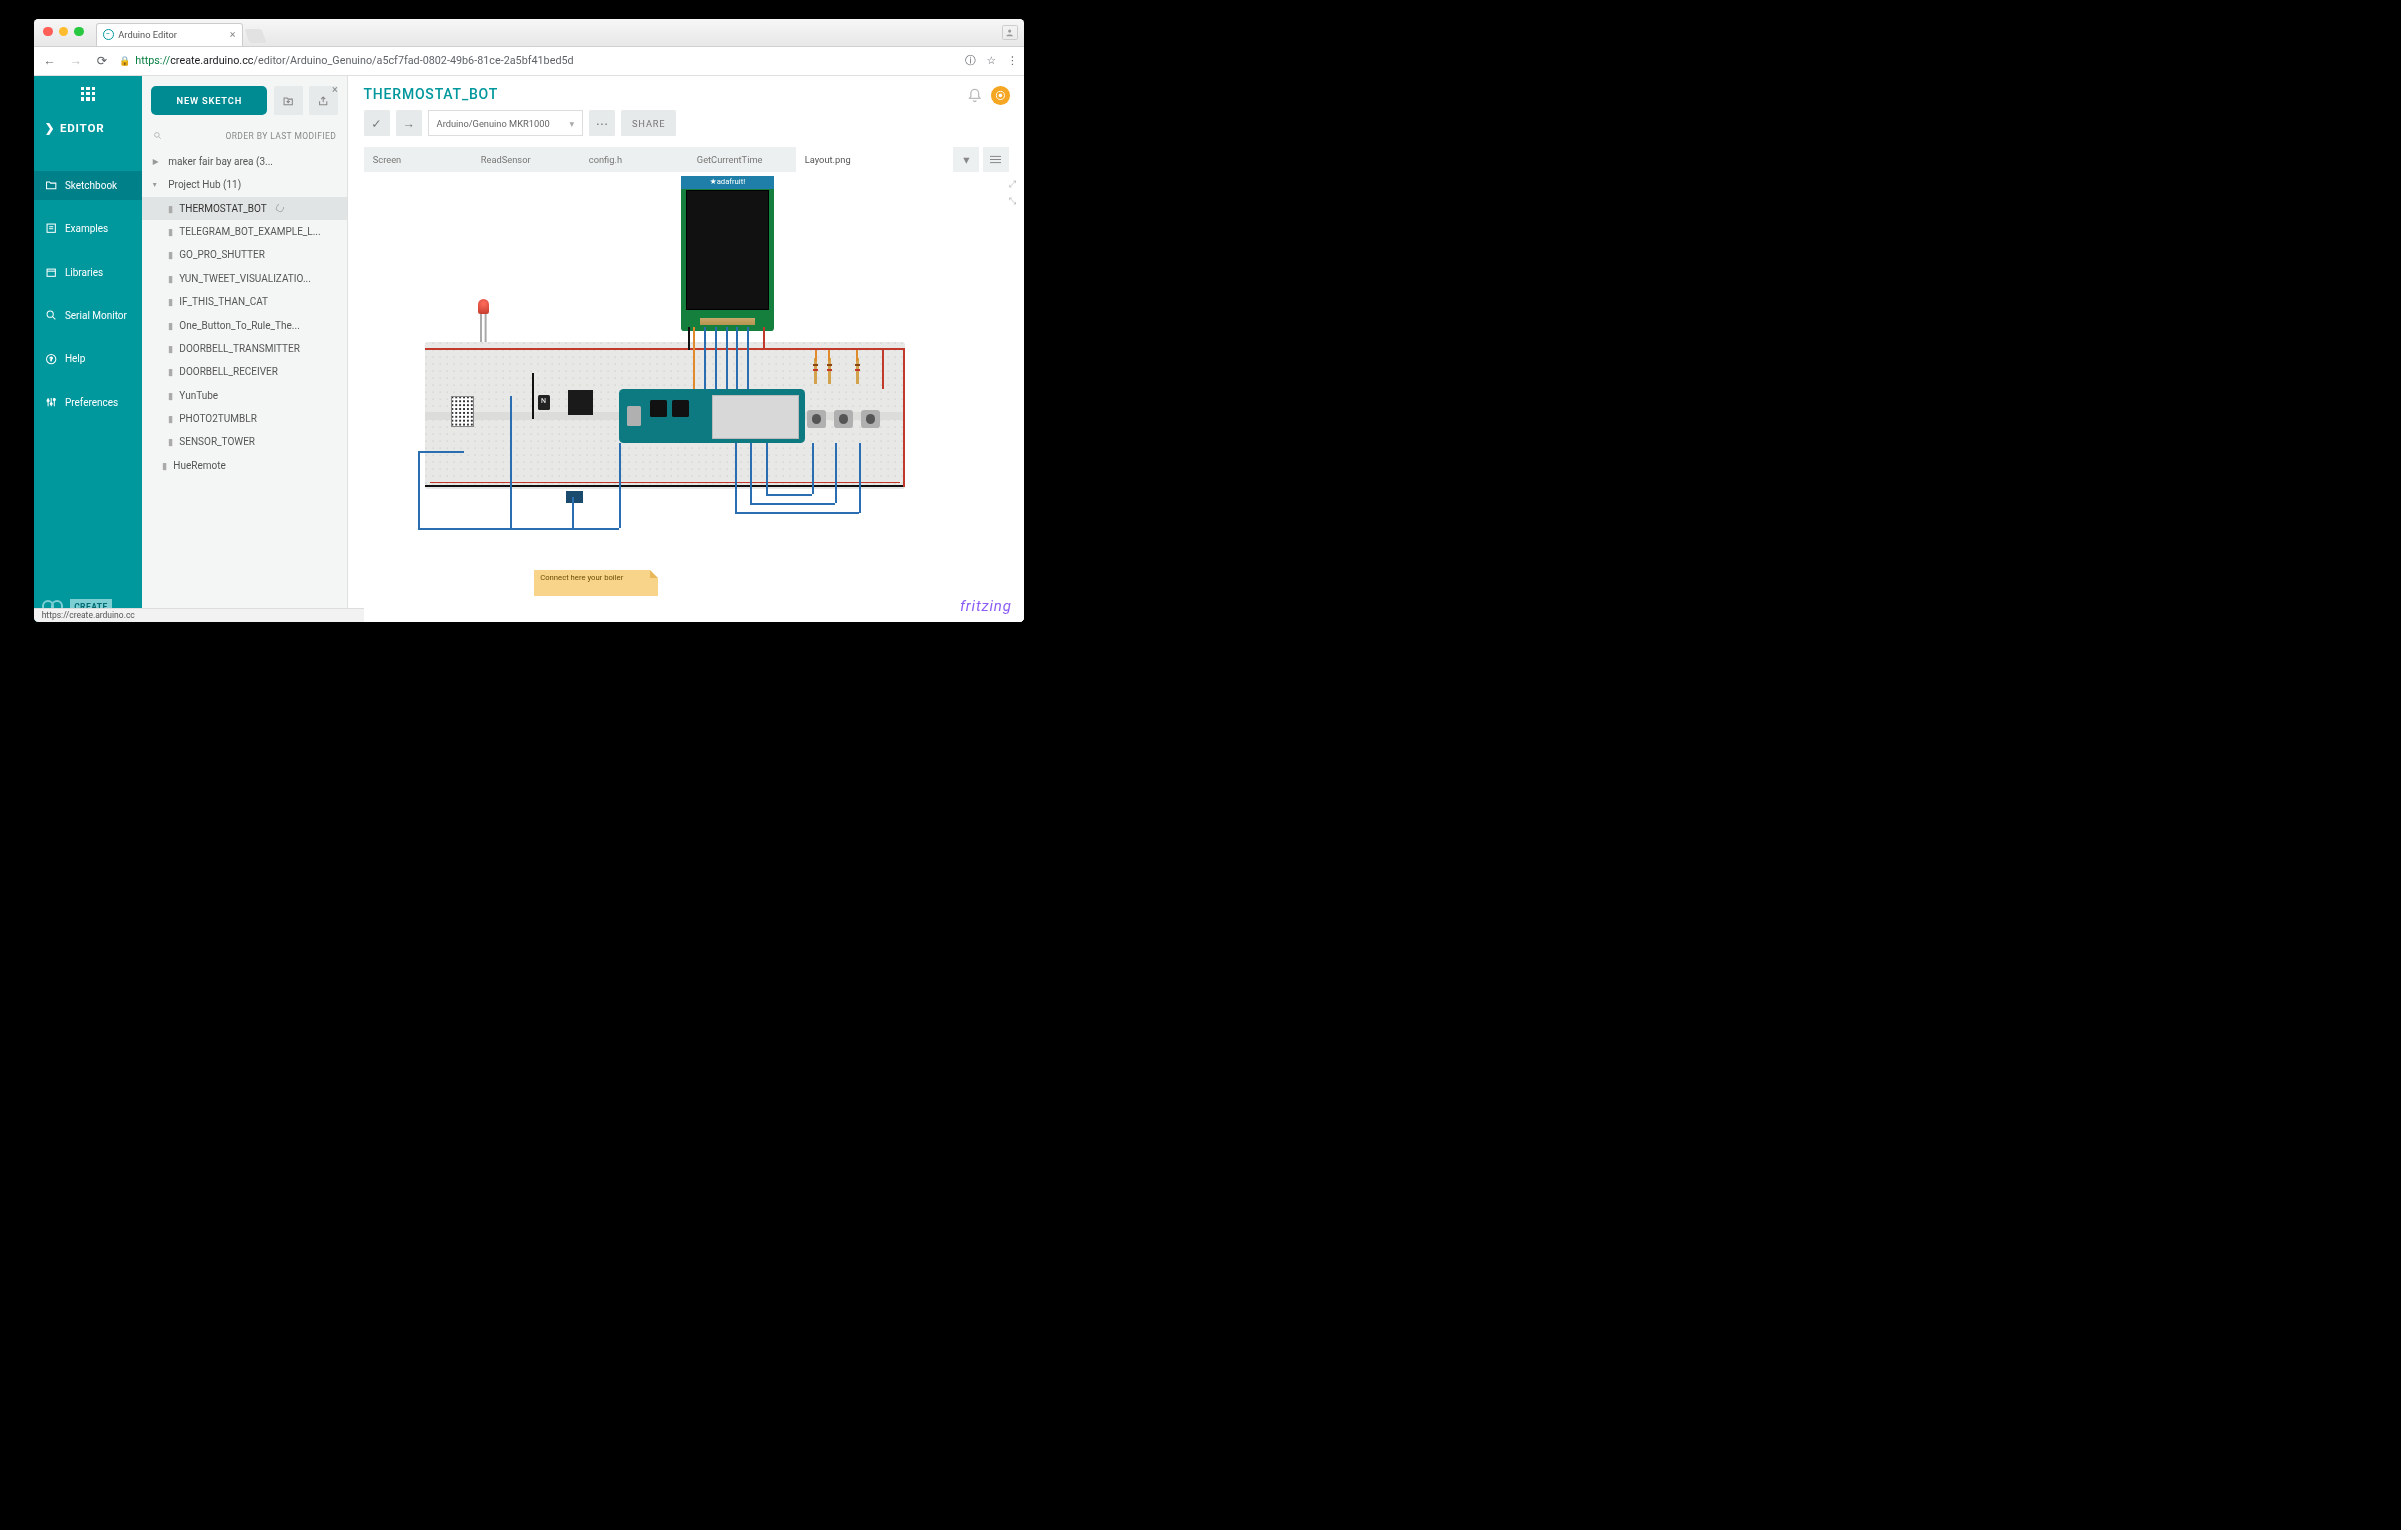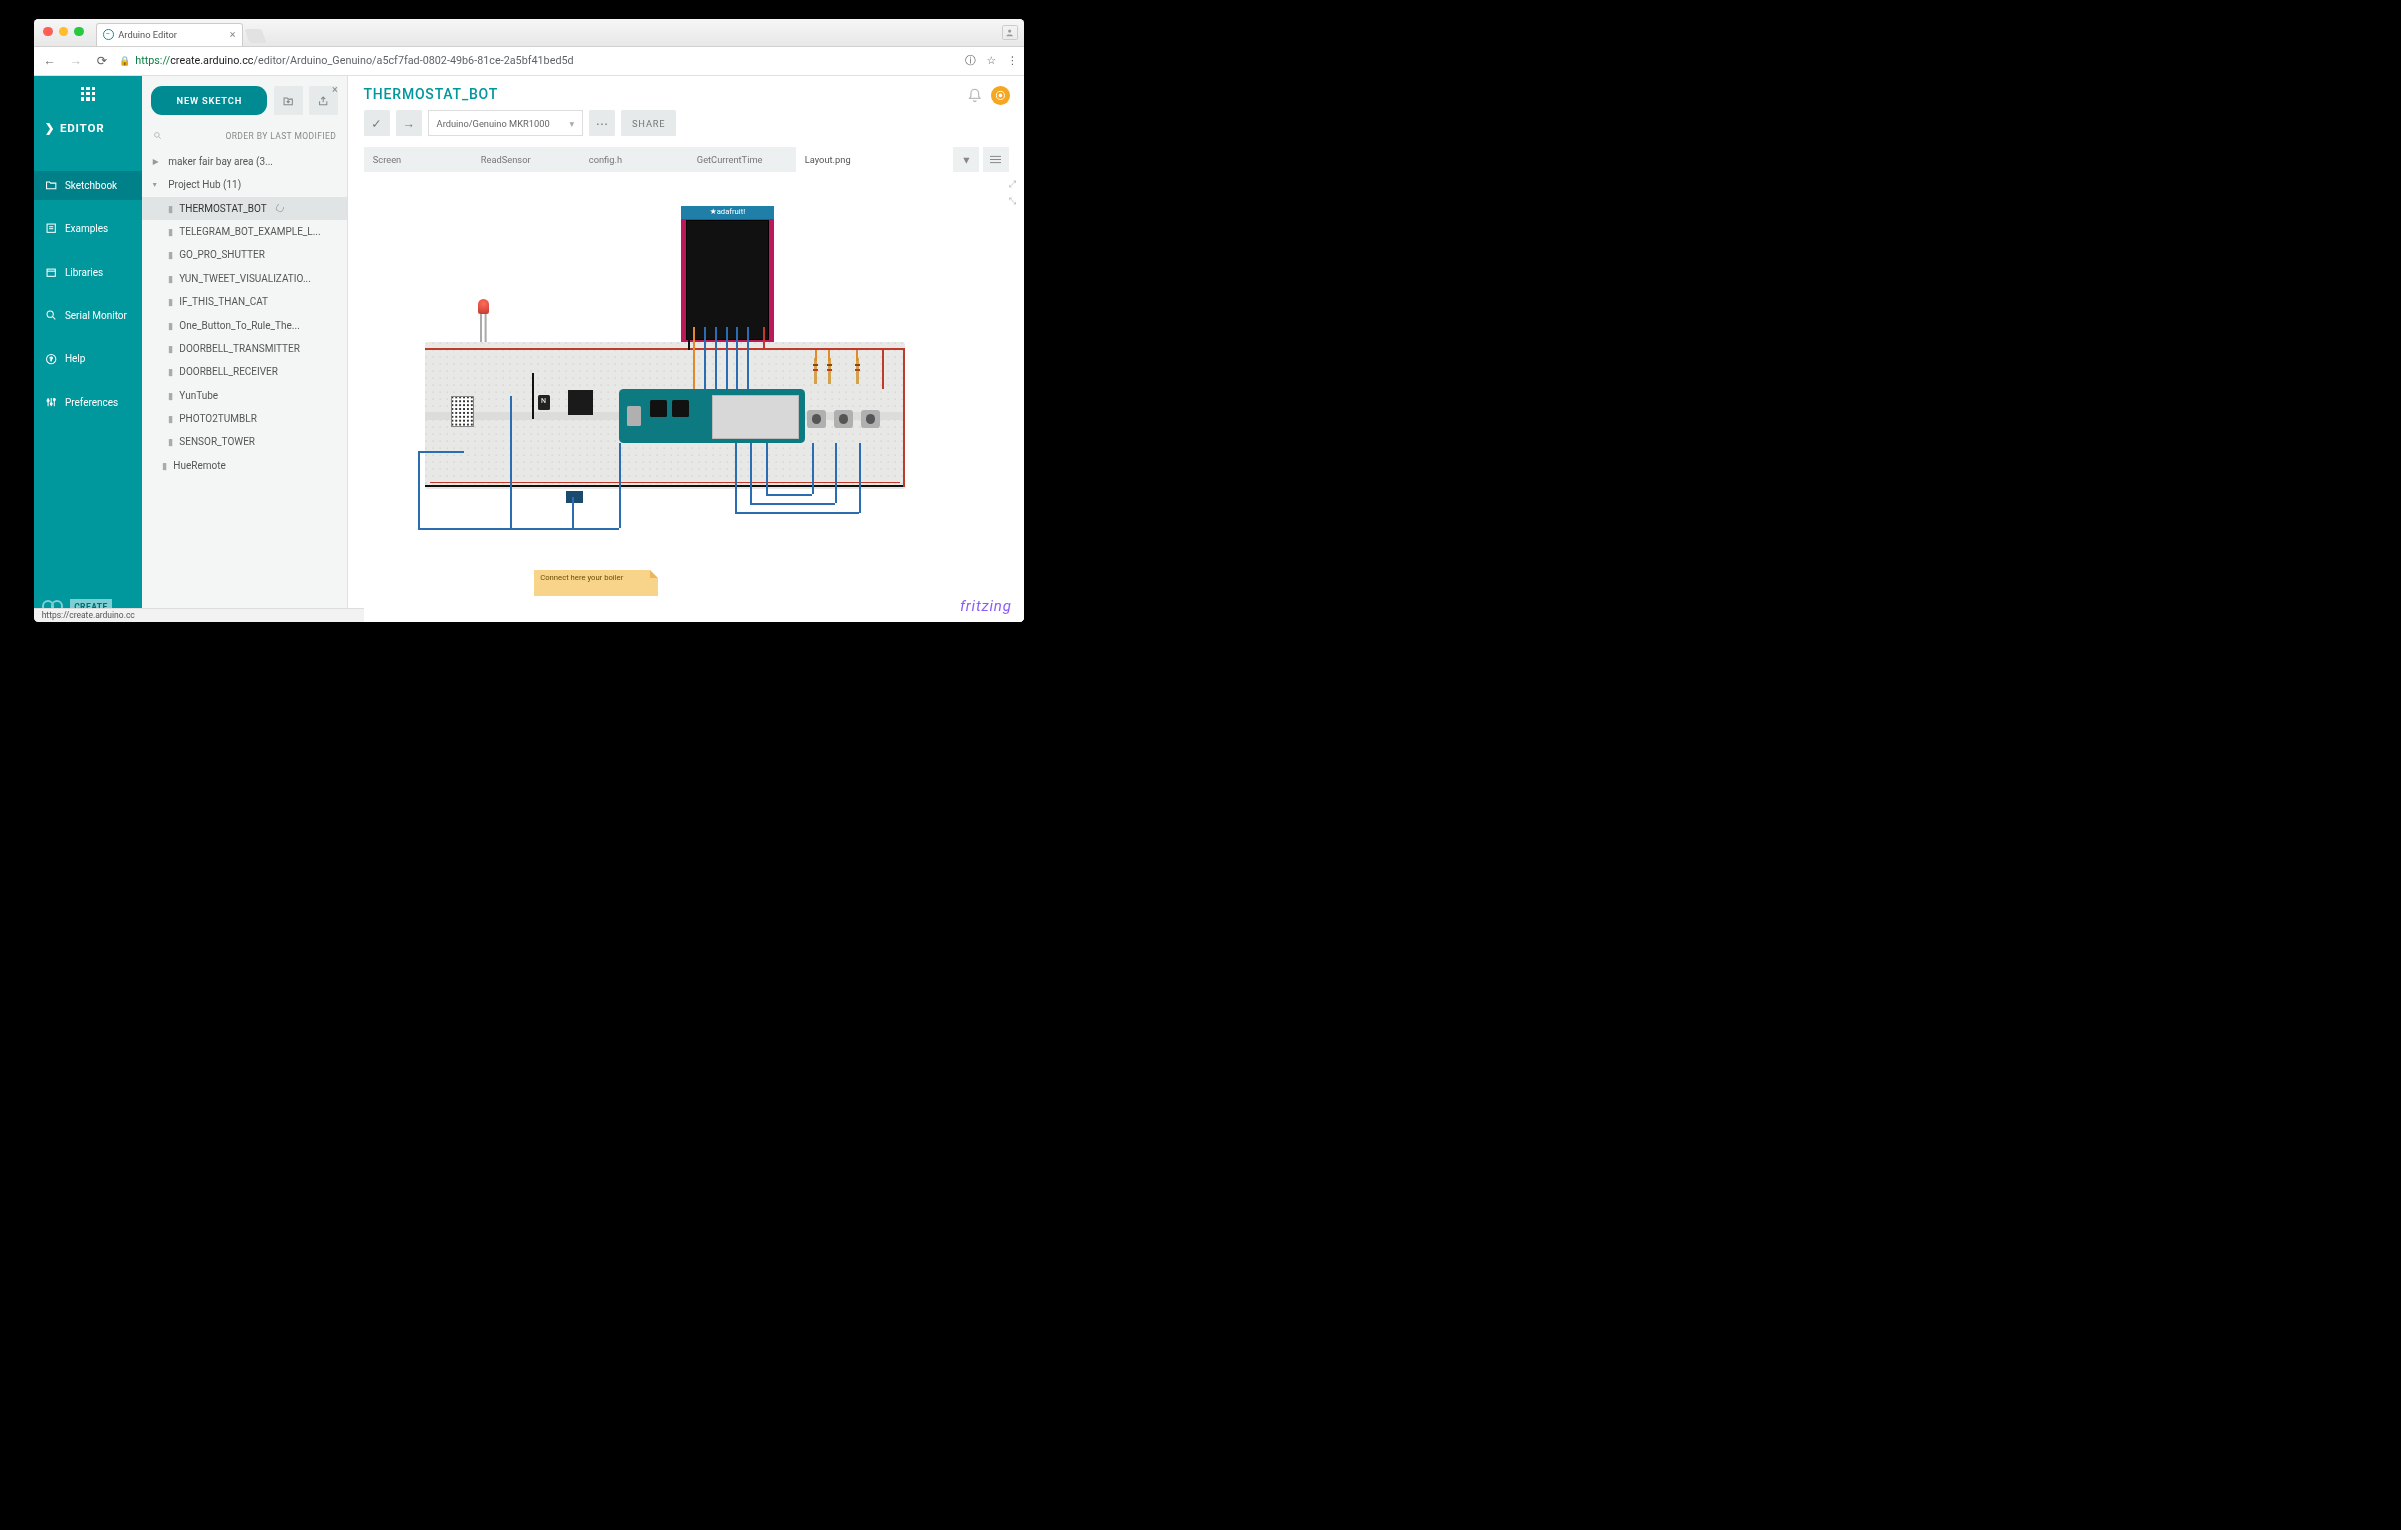--- a/index.html
+++ b/index.html
@@ -110,7 +110,7 @@
   .panel-top { padding:10.8px 9.3px 7.7px; display:flex; gap:6.2px; align-items:center; }
   .new-sketch {
     flex:1; height:29px; background:#008a92; color:#fff; display:flex; align-items:center; justify-content:center;
-    font-size:9.3px; letter-spacing:0.8px; font-weight:600; border-radius:11px; cursor:pointer;
+    font-size:9.3px; letter-spacing:0.8px; font-weight:600; border-radius:5px; cursor:pointer;
   }
   .sq-btn { width:29px; height:29px; background:#e7eaea; display:flex; align-items:center; justify-content:center; color:#888; border-radius:1.5px; cursor:pointer; }
   .panel-close { position:absolute; top:7.7px; right:9.3px; color:#888; font-size:10.8px; cursor:pointer; }

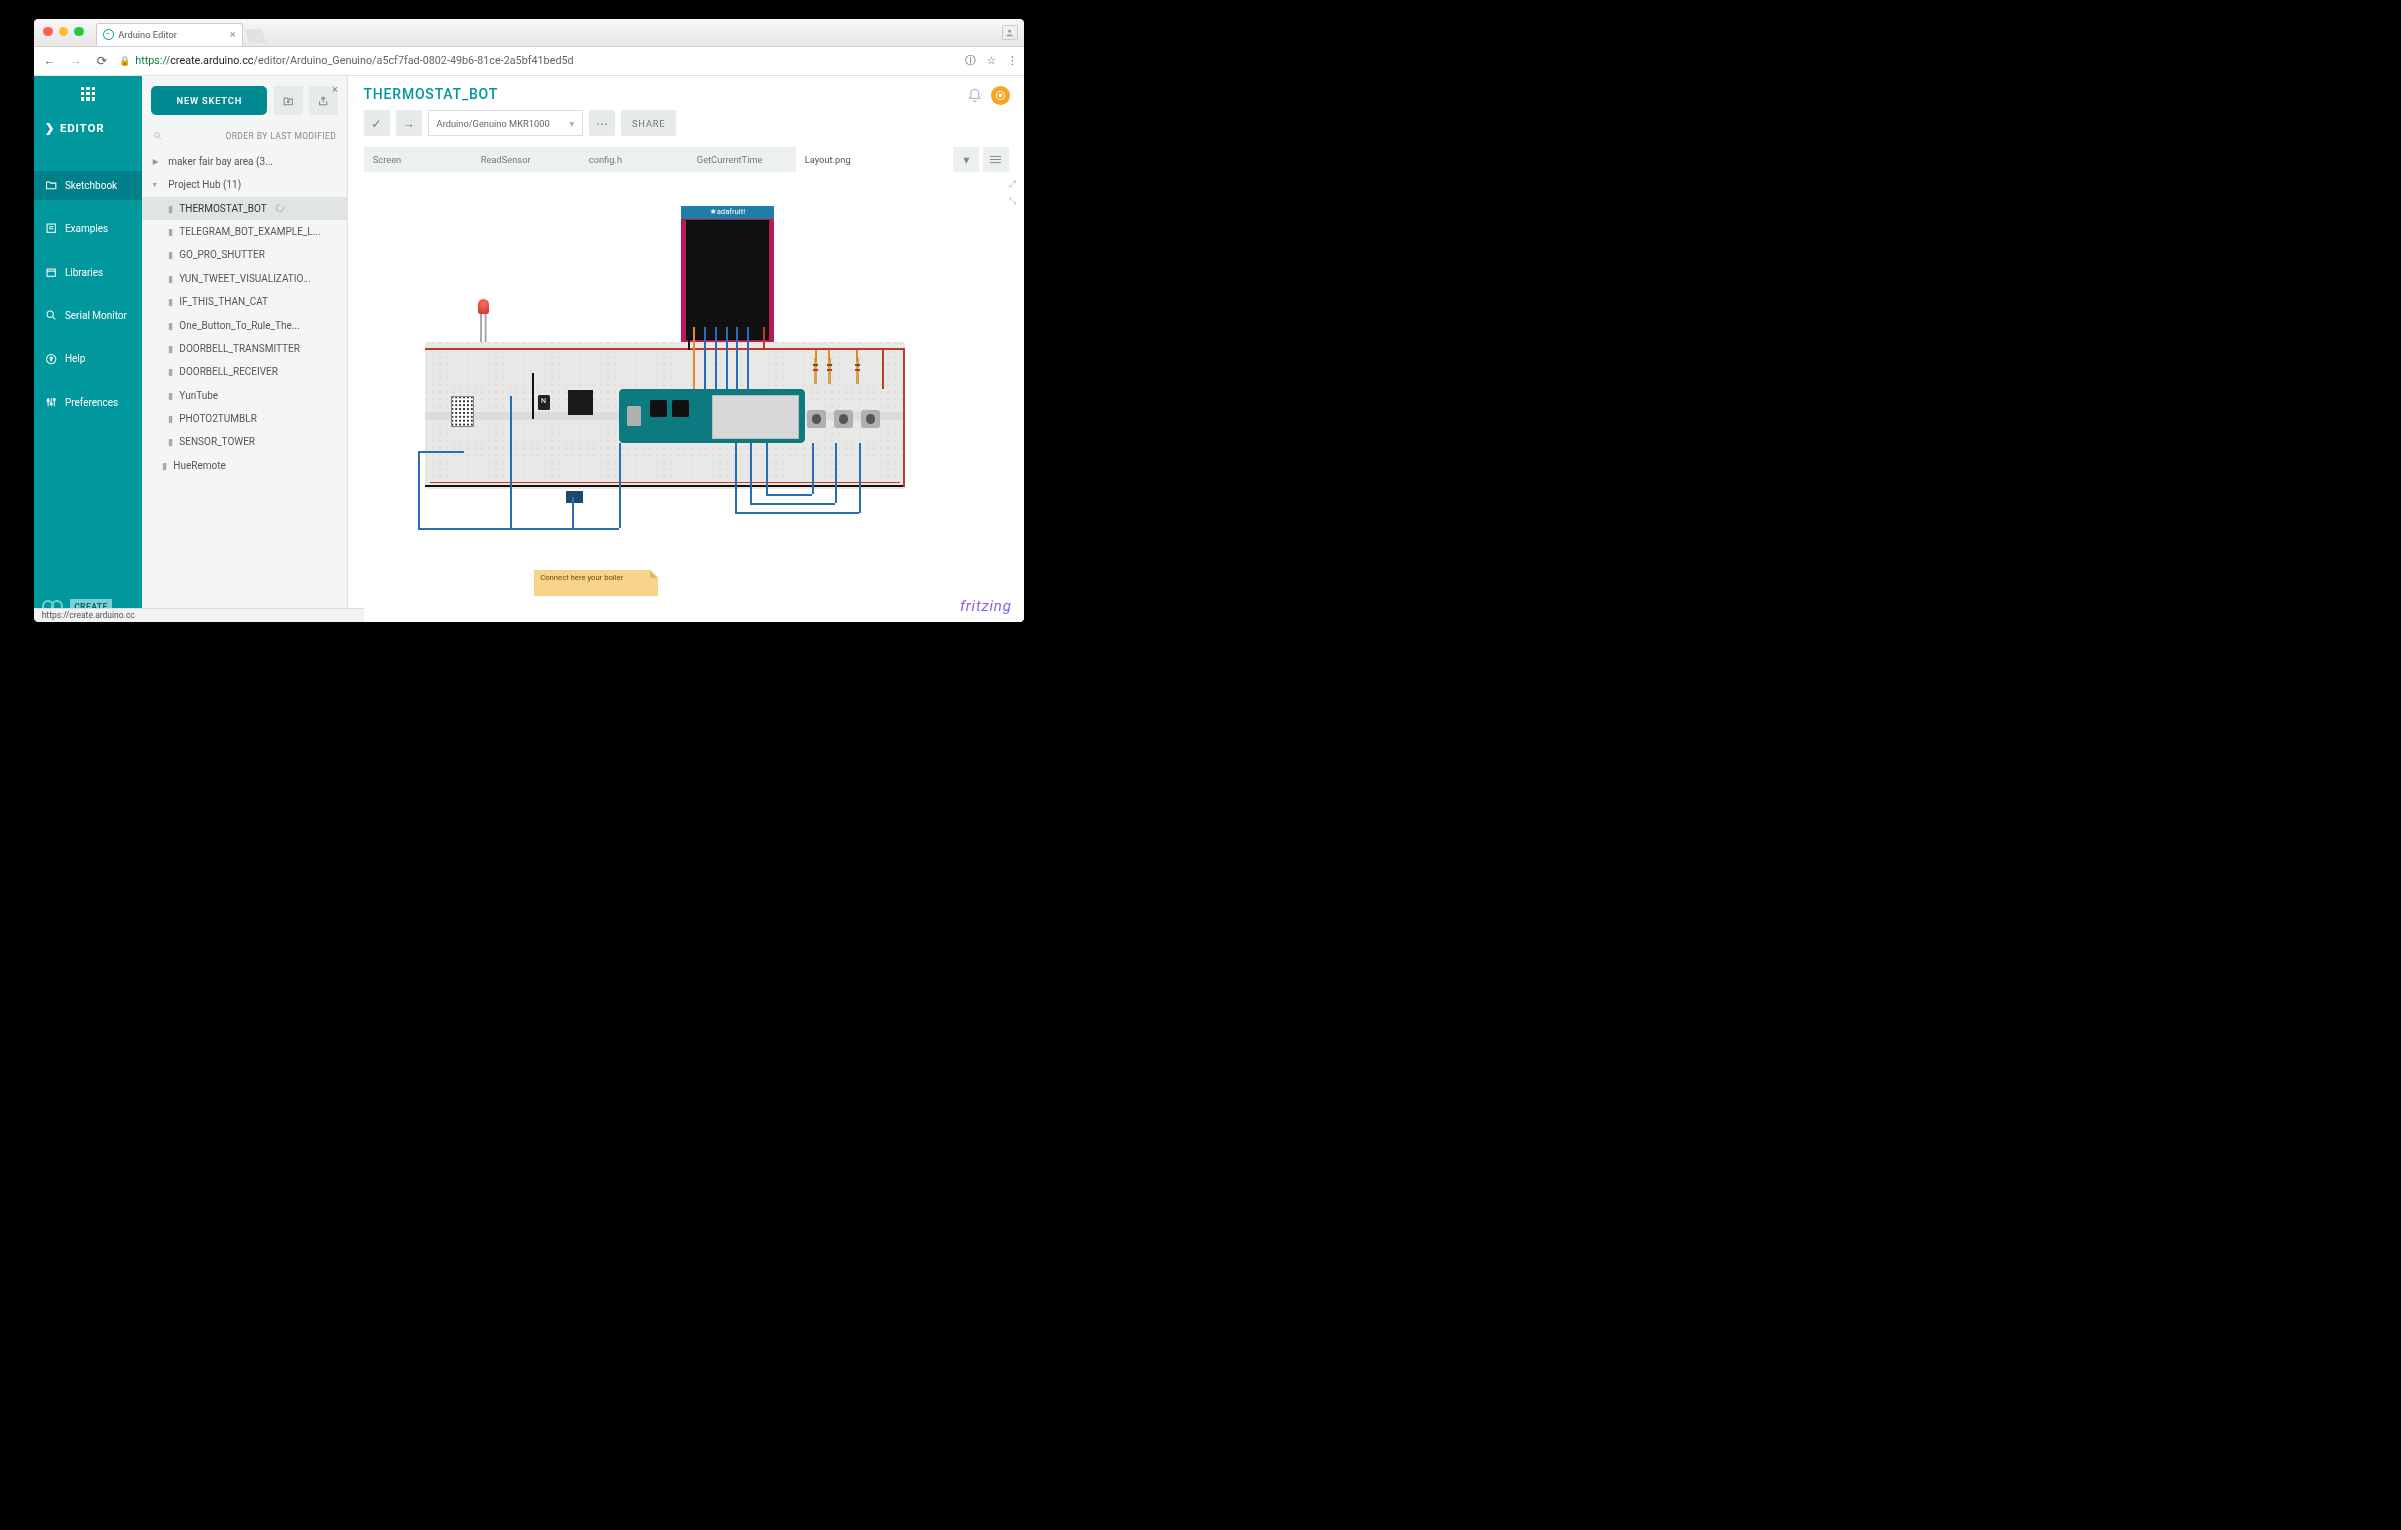--- a/index.html
+++ b/index.html
@@ -161,7 +161,7 @@
   
   .tft {
     position:absolute; left:333px; top:4.6px; width:93px; height:155px;
-    background:#be185d; border-radius:3.1px;margin-top:30px;
+    background:#15803d; border-radius:3.1px;
   }
   .tft-head { height:12.4px; background:#1f7fa8; color:#fff; font-size:7.7px; text-align:center; line-height:12.4px; }
   .tft-screen { position:absolute; top:14px; left:4.6px; right:4.6px; bottom:21.7px; background:#111; border:0.8px solid #000; }

